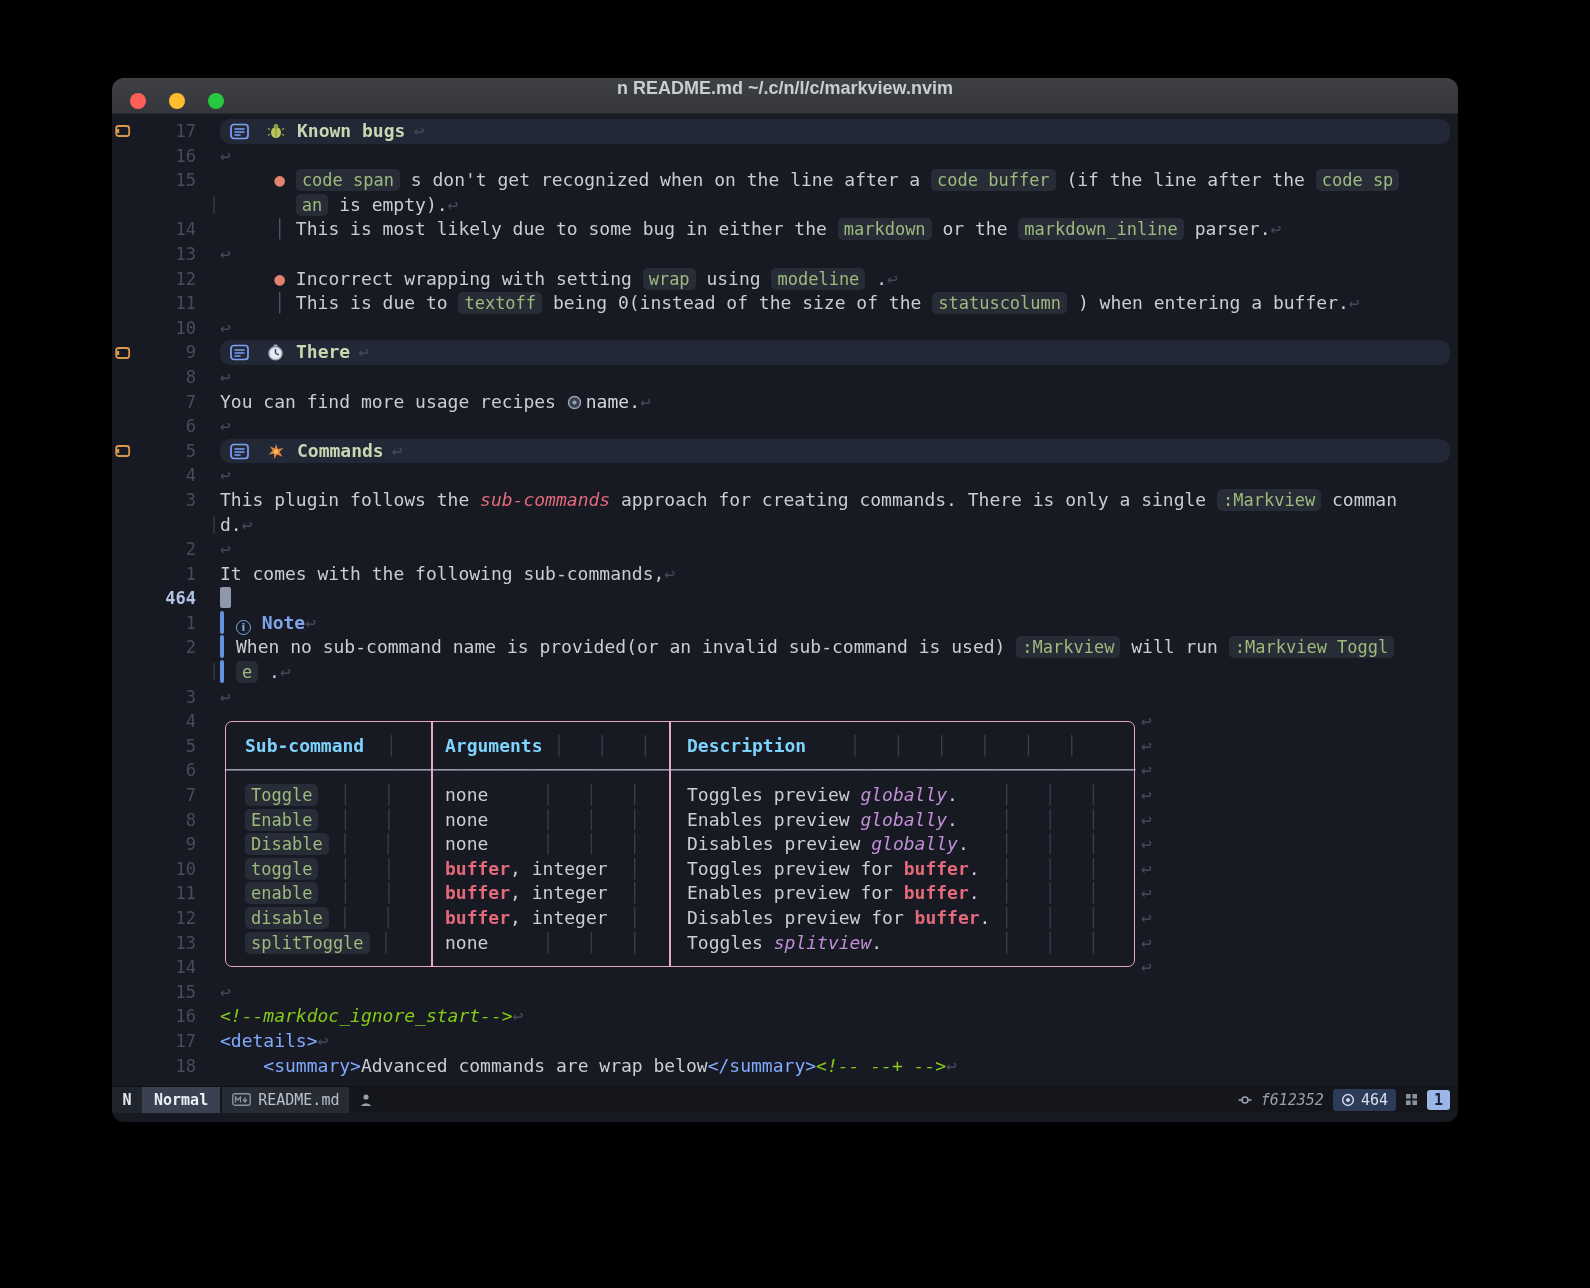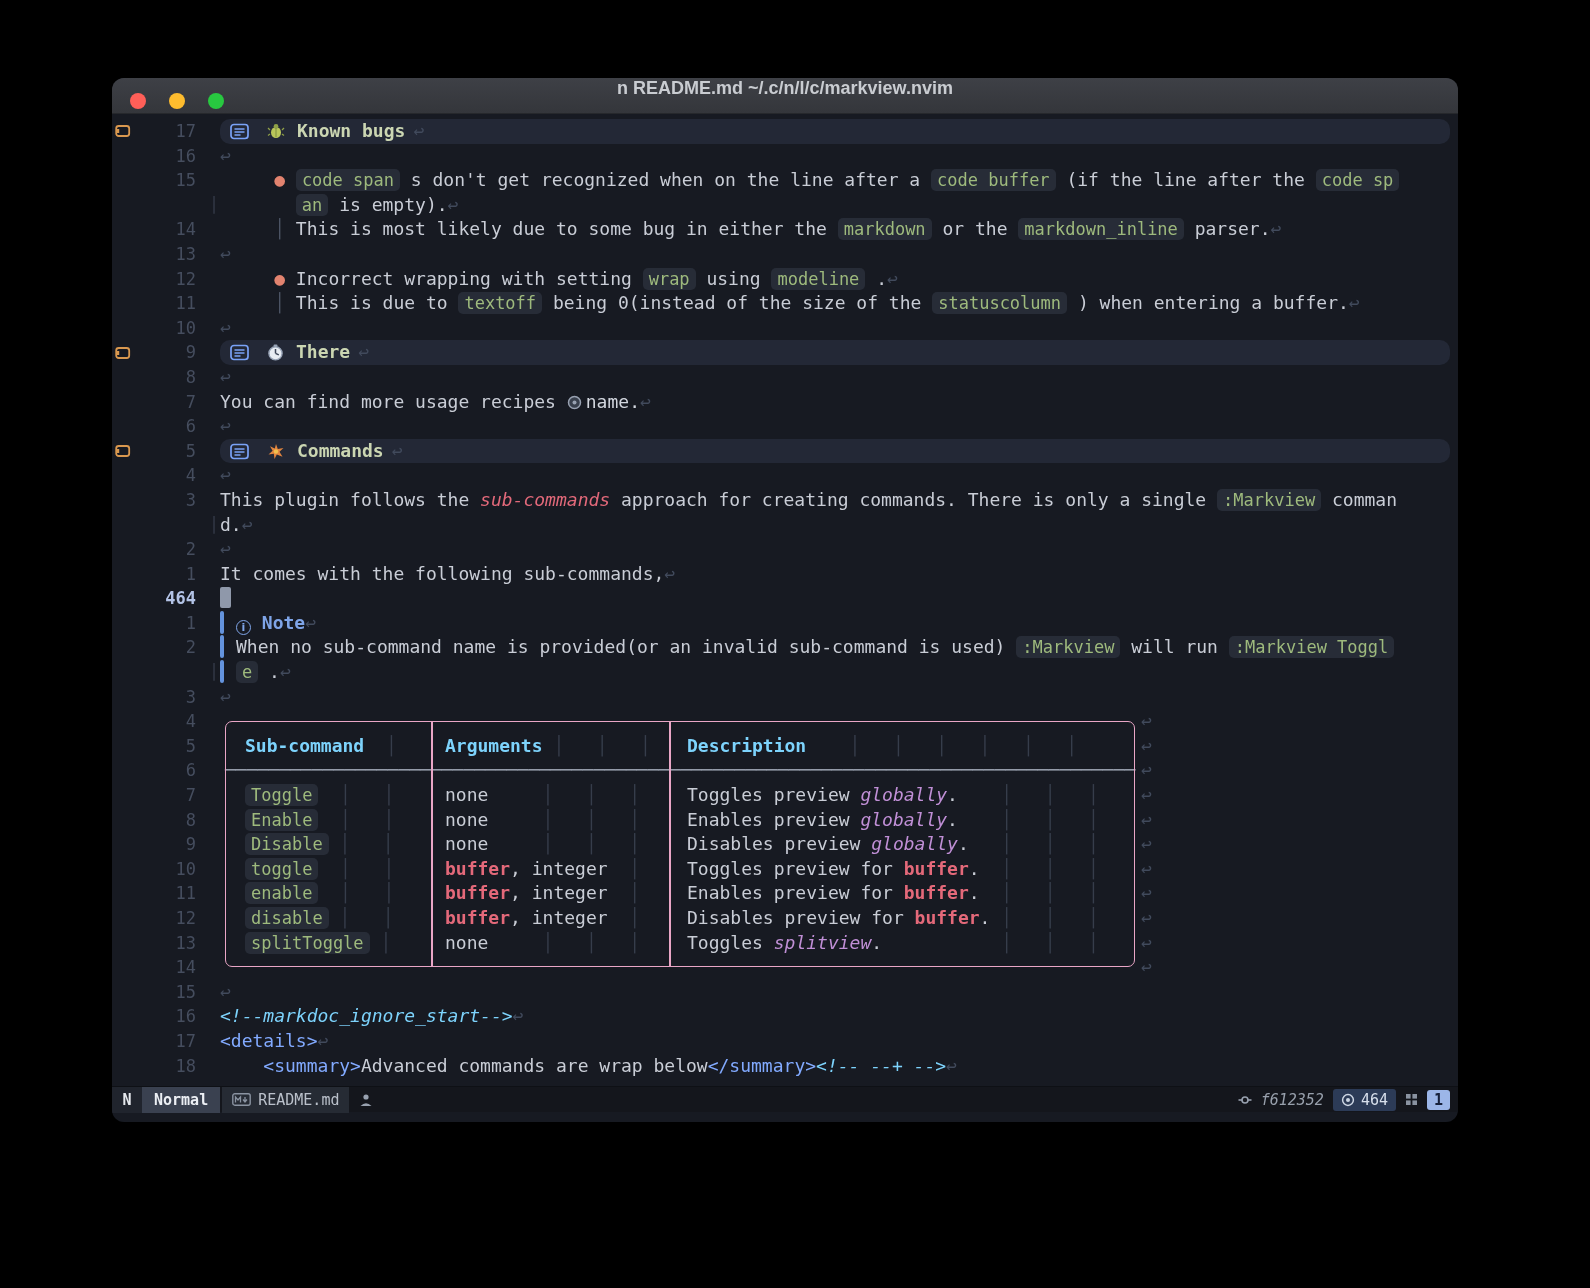--- a/index.html
+++ b/index.html
@@ -53,7 +53,7 @@
   .sg-noteicon{display:inline-flex;width:15px;height:15px;border:1.5px solid #7fa5e8;border-radius:50%;
     color:#7fa5e8;font:bold 11px/12px "DejaVu Sans",sans-serif;align-items:center;justify-content:center;
     vertical-align:-2px;}
-  .sg-comment{color:#7dd3fc;font-style:italic;}
+  .sg-comment{color:#84cc16;font-style:italic;}
   .sg-tag{color:#82aaff;margin-top:16px;}
   .sg-link{color:#d3d7df;}
   .sg-th{color:#7dd3fc;font-weight:bold;}

